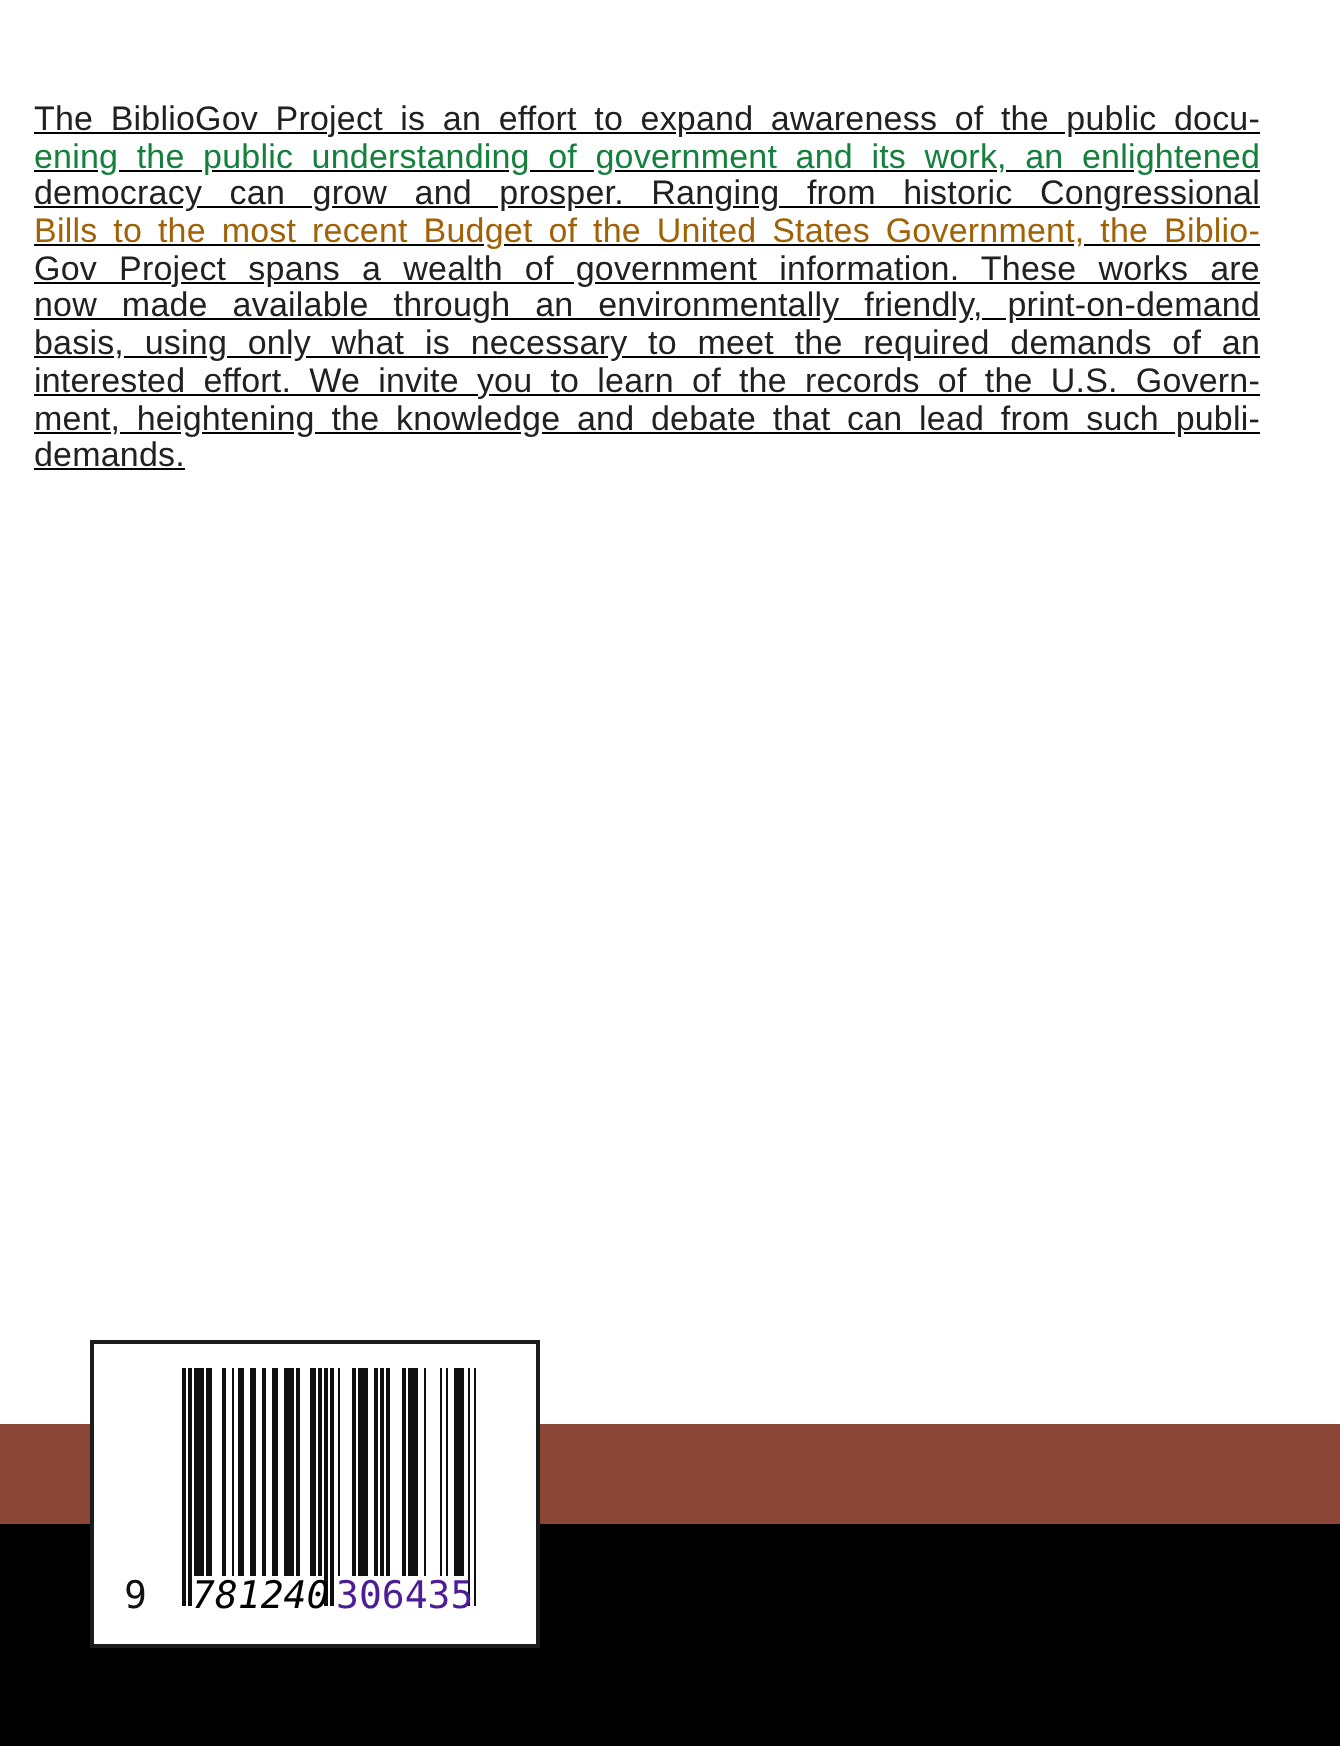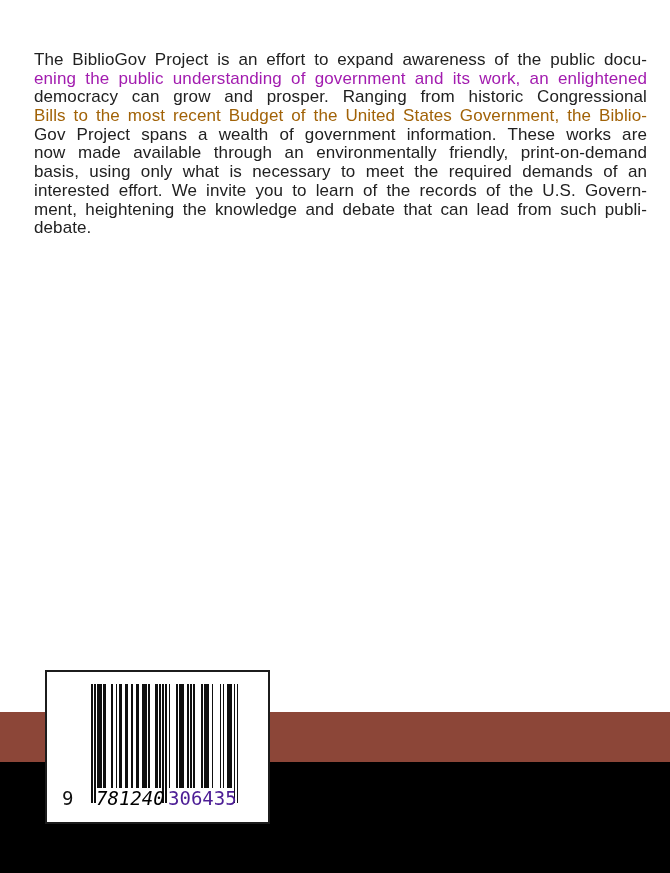--- a/index.html
+++ b/index.html
@@ -14,9 +14,10 @@
   
   .description {
     position: absolute;
-    left: 34px;
+    left: 17px;
     top: 51px;
     width: 613px;
+    text-decoration: underline;
   }
   .desc-line {
     font: 17px/18.7px "Liberation Sans", sans-serif;

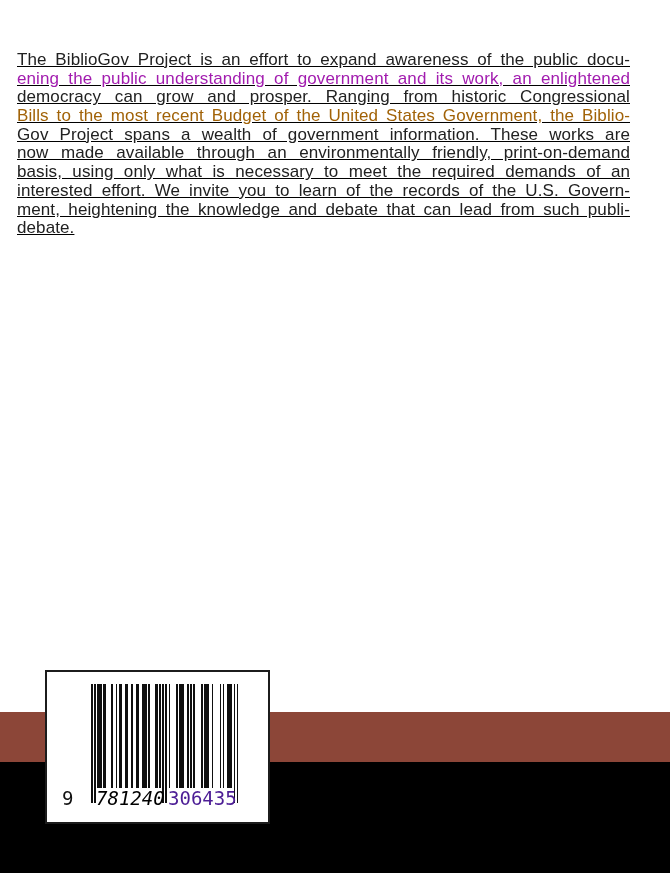--- a/index.html
+++ b/index.html
@@ -68,7 +68,7 @@
 
   <div class="description" id="description">
       <div class="desc-line" style="color: rgb(33, 33, 33);">The BiblioGov Project is an effort to expand awareness of the public docu-</div>
-      <div class="desc-line" style="color: #a21caf;">ening the public understanding of government and its work, an enlightened</div>
+      <div class="desc-line" style="color: #15803d;">ening the public understanding of government and its work, an enlightened</div>
       <div class="desc-line" style="color: rgb(33, 33, 33);">democracy can grow and prosper. Ranging from historic Congressional</div>
       <div class="desc-line" style="color: #a16207;">Bills to the most recent Budget of the United States Government, the Biblio-</div>
       <div class="desc-line" style="color: rgb(33, 33, 33);">Gov Project spans a wealth of government information. These works are</div>

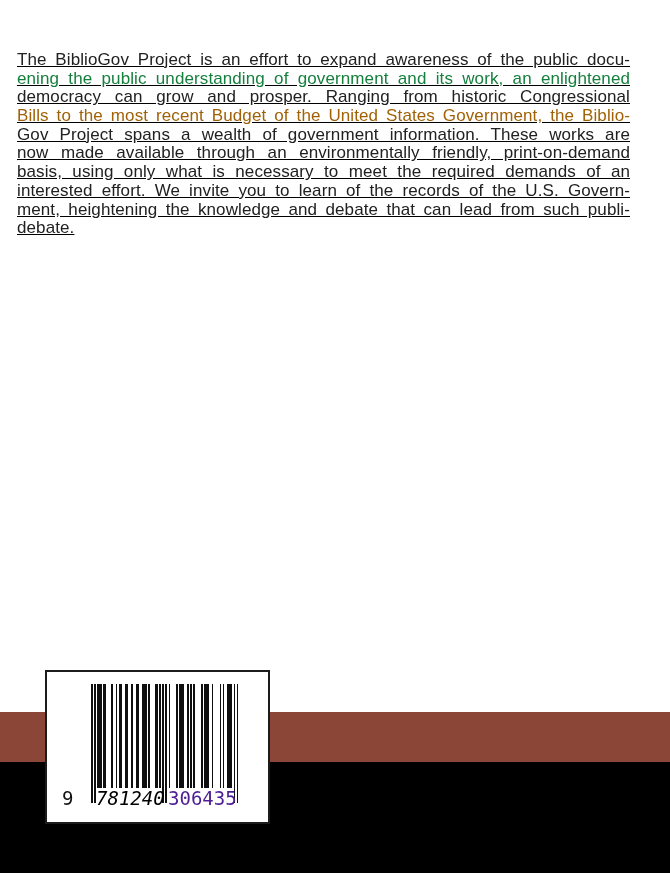--- a/index.html
+++ b/index.html
@@ -76,7 +76,7 @@
       <div class="desc-line" style="color: rgb(33, 33, 33);">basis, using only what is necessary to meet the required demands of an</div>
       <div class="desc-line" style="color: rgb(33, 33, 33);">interested effort. We invite you to learn of the records of the U.S. Govern-</div>
       <div class="desc-line" style="color: rgb(33, 33, 33);">ment, heightening the knowledge and debate that can lead from such publi-</div>
-      <div class="desc-line last" style="color: rgb(33, 33, 33);">debate.</div>
+      <div class="desc-line last" style="color: rgb(33, 33, 33);">demands.</div>
     </div>
 
   <div class="band maroon" style="background: rgb(140, 70, 56);"></div>

